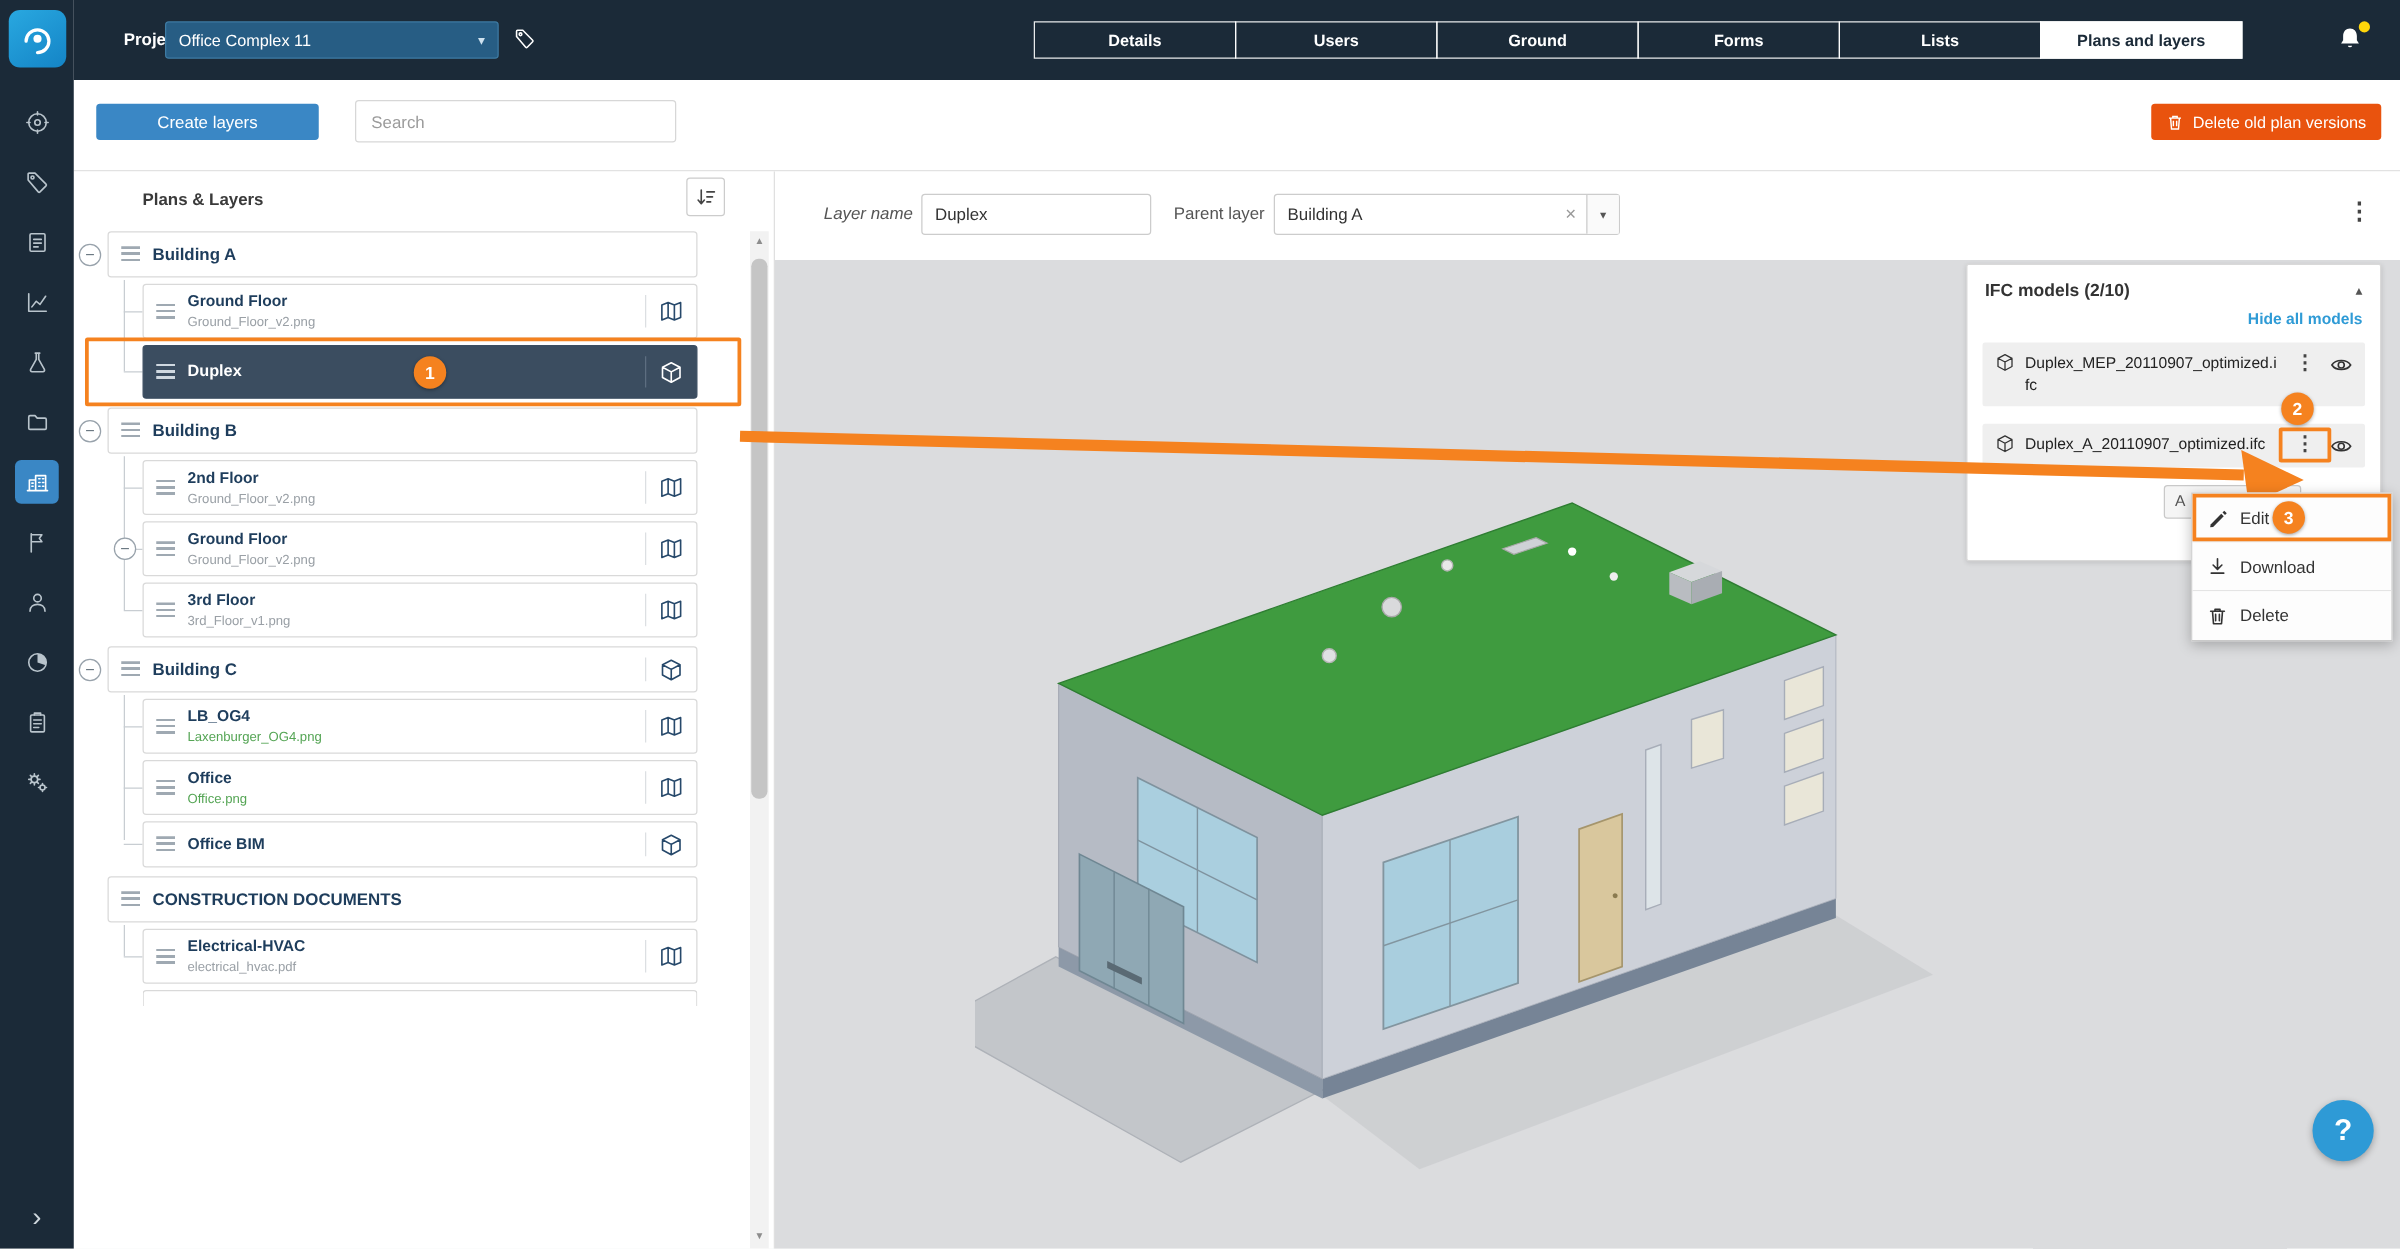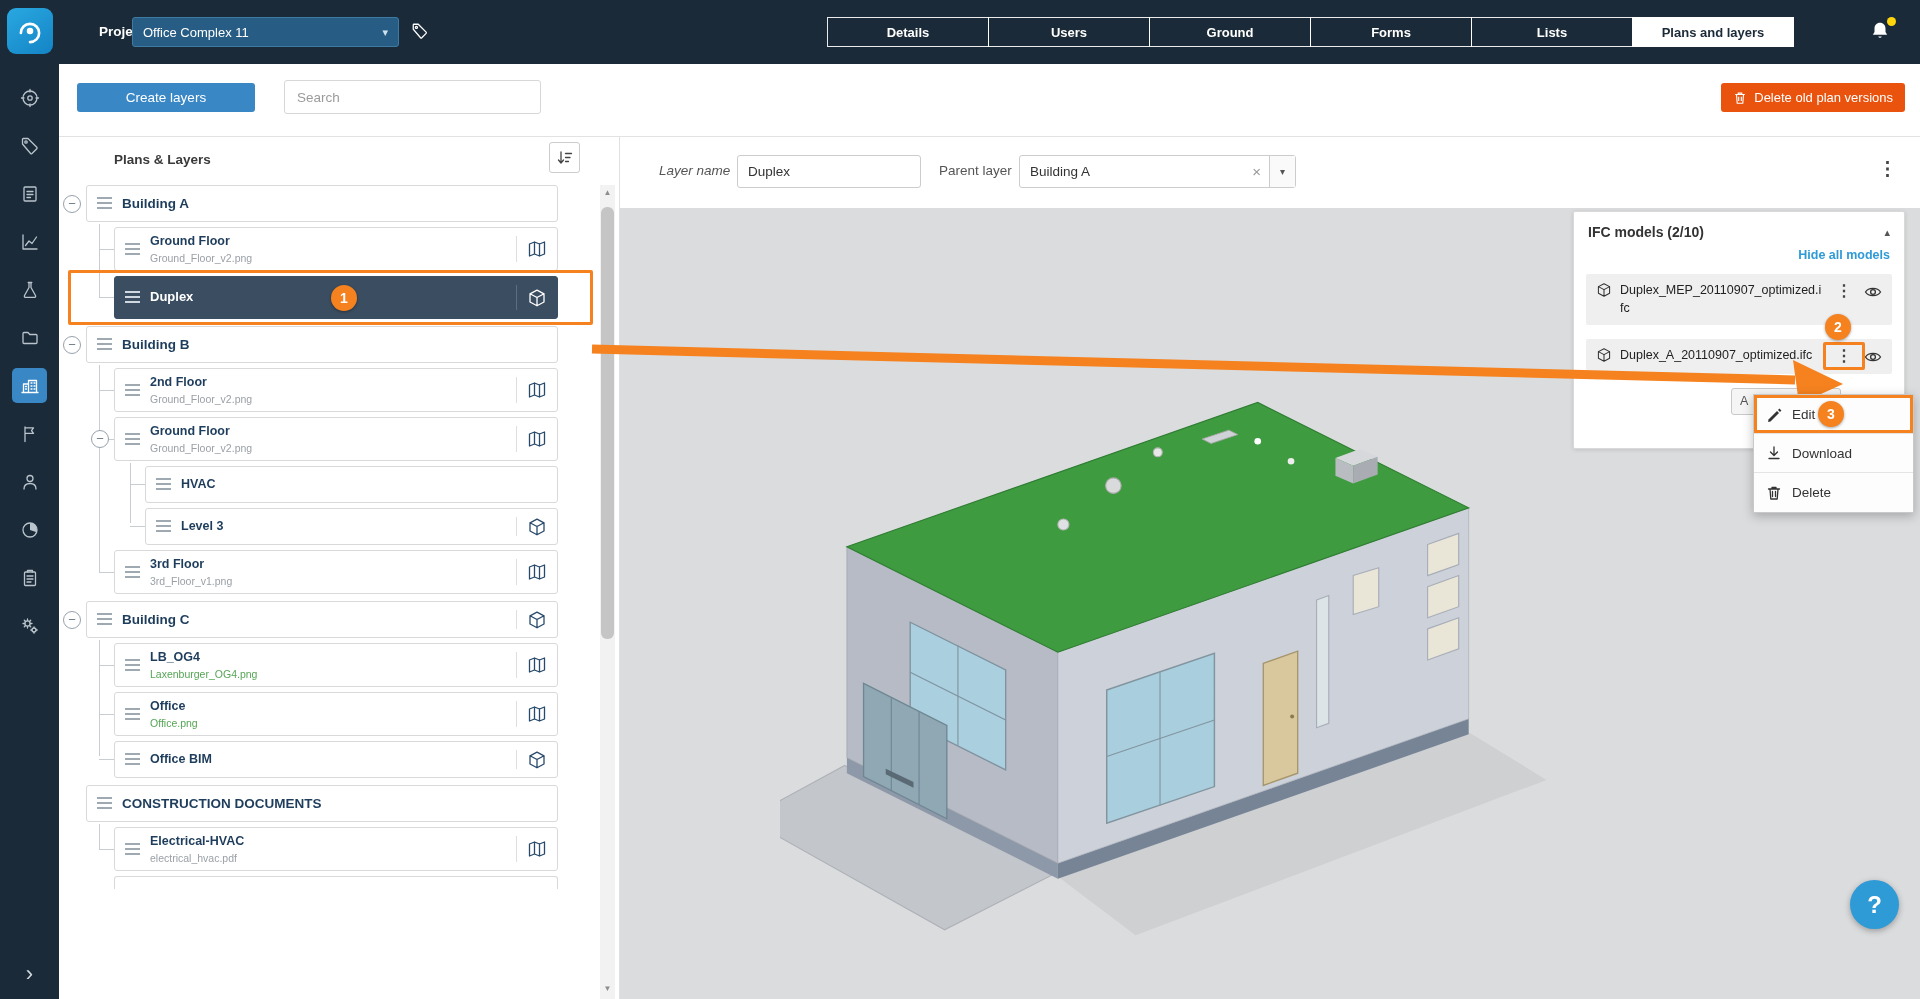--- a/index.html
+++ b/index.html
@@ -370,30 +370,6 @@
                   </svg>
               </span>
             </div>
-            <div class="children sub">
-              <div class="child c37">
-                <div class="row item-row one">
-                  <span class="handle"></span>
-                  <div class="tt">
-                    <div class="t">HVAC</div>
-                  </div>
-                </div>
-              </div>
-              <div class="child c37">
-                <div class="row item-row one">
-                  <span class="handle"></span>
-                  <div class="tt">
-                    <div class="t">Level 3</div>
-                  </div>
-                  <span class="sep"></span>
-                  <span class="tree-icon">
-                    <svg width="20" height="20" viewBox="0 0 20 20">
-                        <path d="M10,2.2 L17,5.8 V14 L10,17.8 L3,14 V5.8 Z M3,5.8 L10,9.5 L17,5.8 M10,9.5 V17.8"></path>
-                      </svg>
-                  </span>
-                </div>
-              </div>
-            </div>
           </div>
           <div class="child">
             <div class="row item-row">

